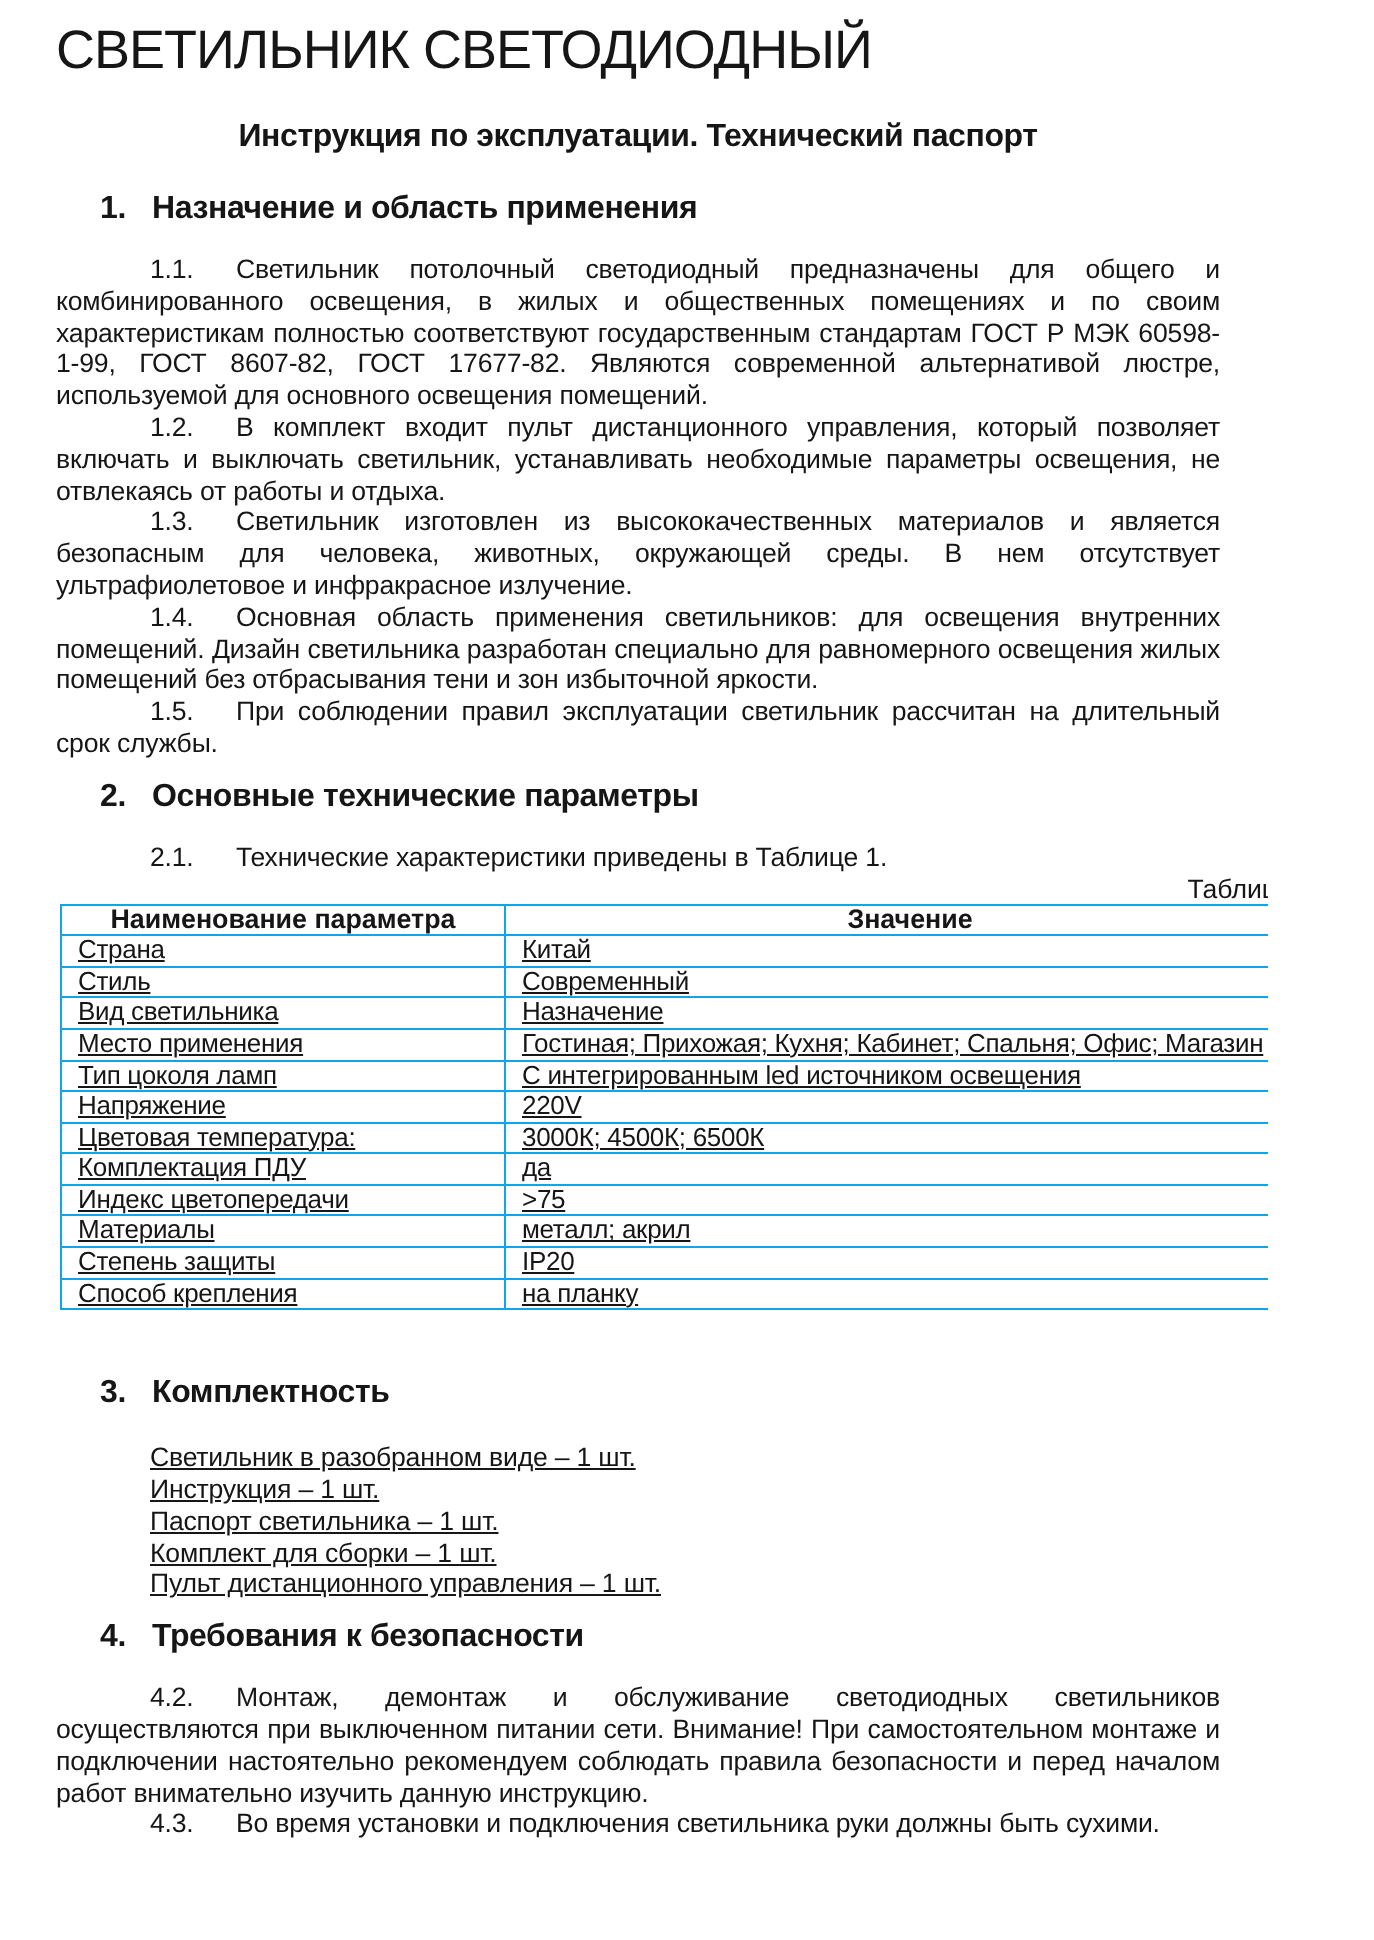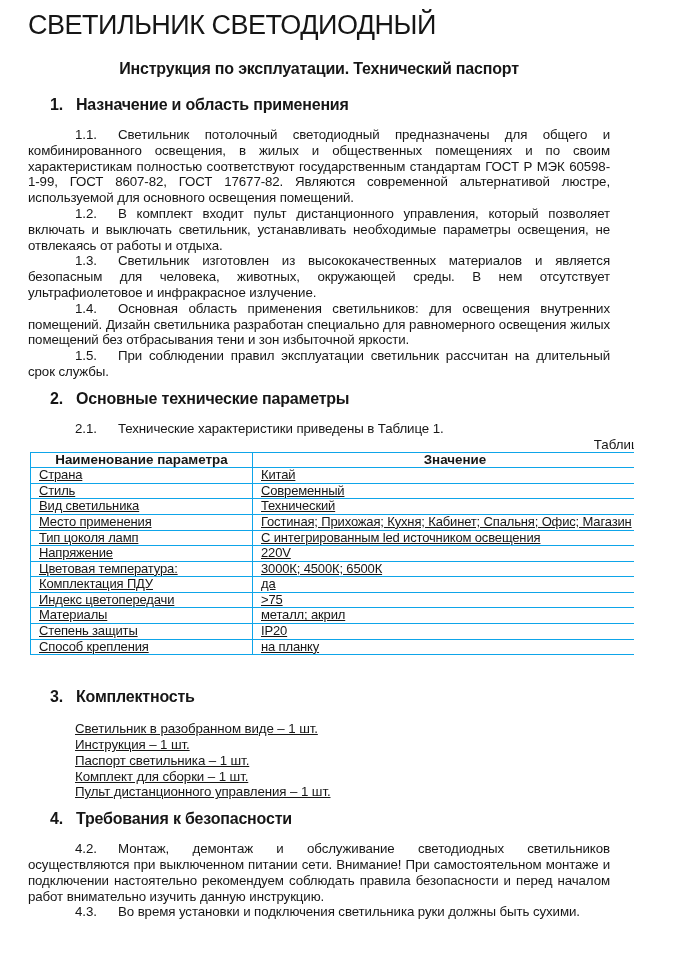--- a/index.html
+++ b/index.html
@@ -160,7 +160,7 @@
         </tr>
       <tr>
           <td>Вид светильника</td>
-          <td>Технический</td>
+          <td>Назначение</td>
         </tr>
       <tr>
           <td>Место применения</td>

